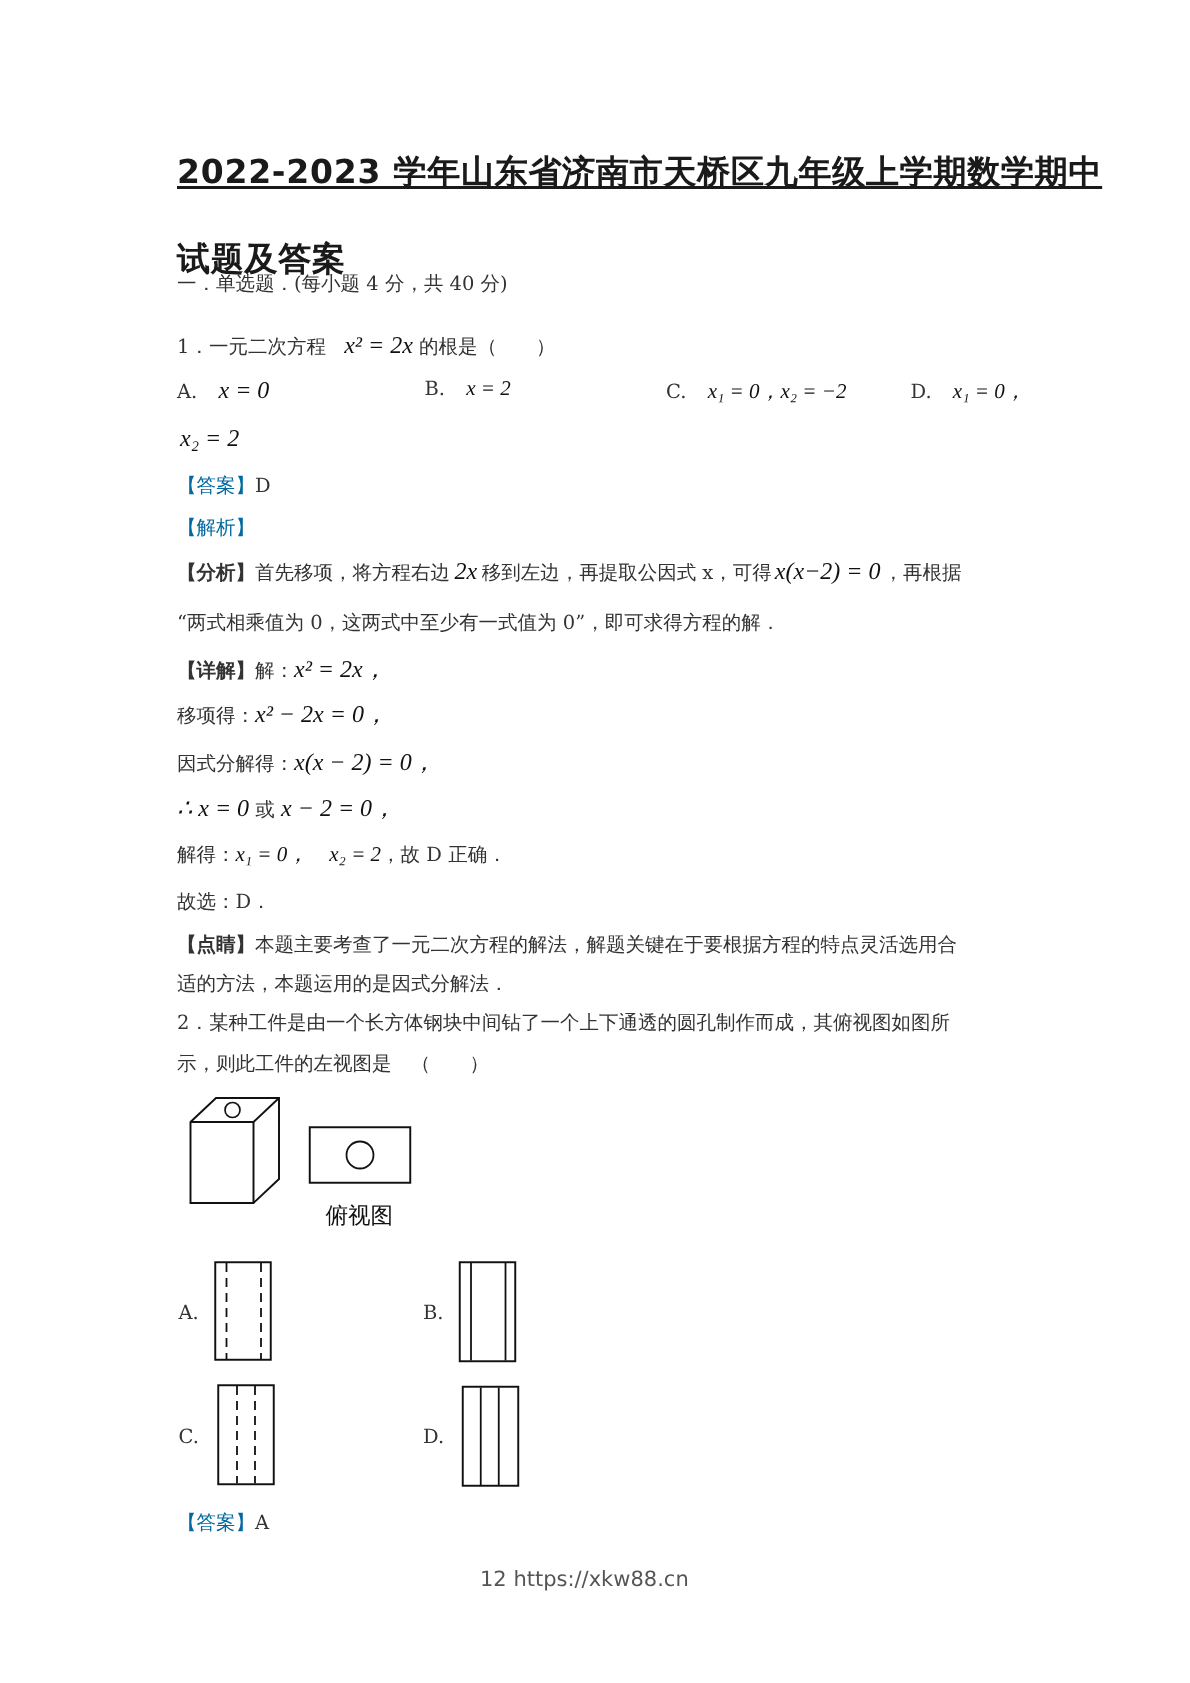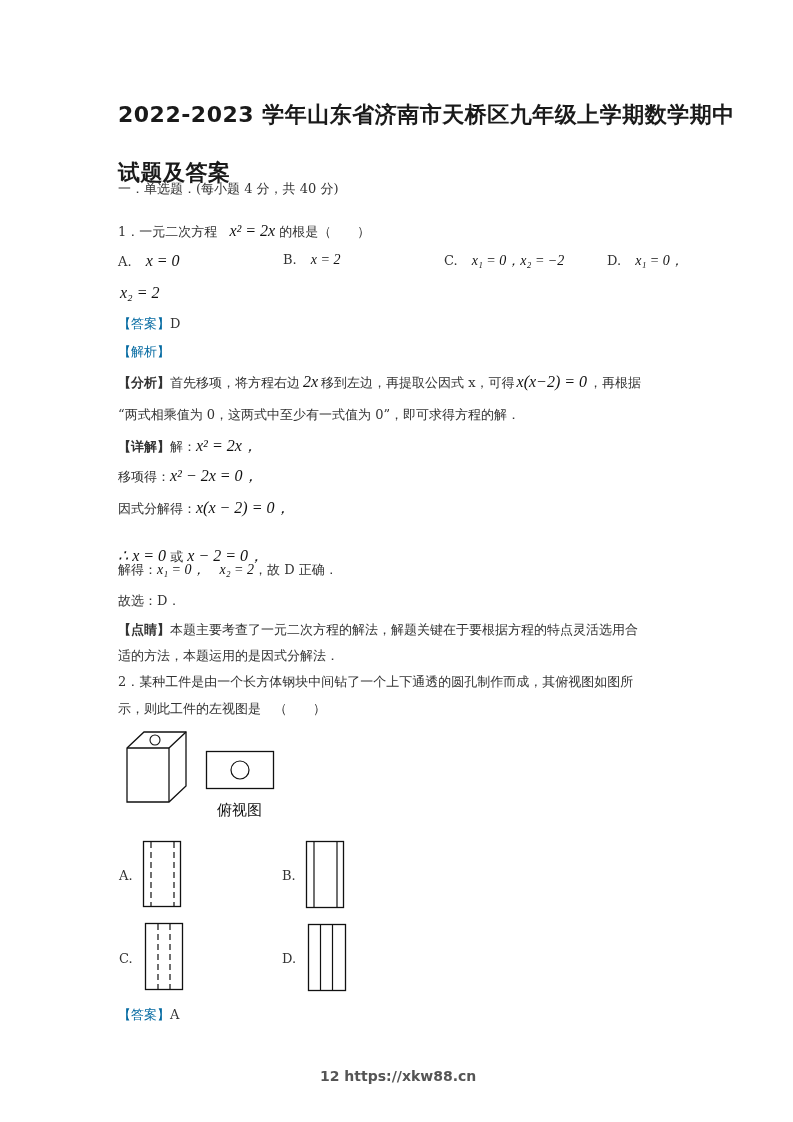--- a/index.html
+++ b/index.html
@@ -19,7 +19,7 @@
 </head>
 <body>
 
-<div class="abs title" style="left:118px; top:100px;">2022-2023 学年山东省济南市天桥区九年级上学期数学期中</div>
+<div class="abs title" style="left:118px; top:100px;text-decoration:underline;">2022-2023 学年山东省济南市天桥区九年级上学期数学期中</div>
 <div class="abs title" style="left:118px; top:158px;">试题及答案</div>
 
 <div class="abs line" style="left:118px; top:180px;">一．单选题．(每小题 4 分，共 40 分)</div>

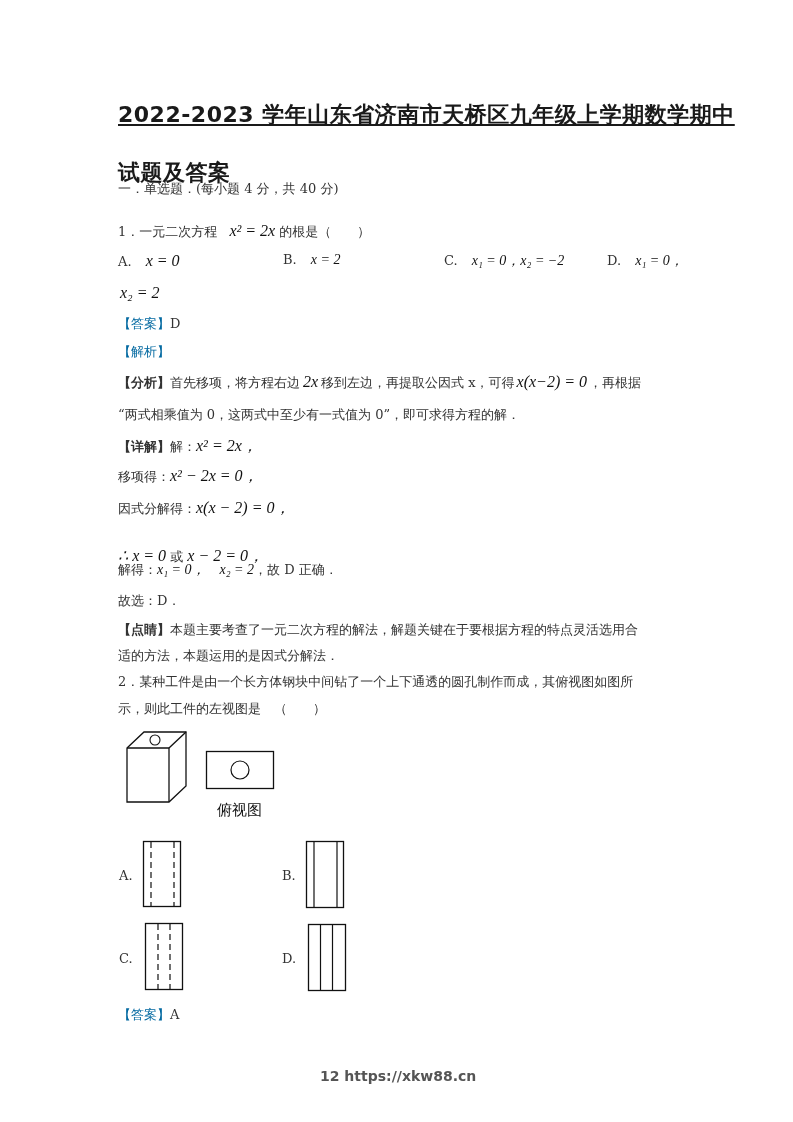--- a/index.html
+++ b/index.html
@@ -67,7 +67,7 @@
 <div class="abs line" style="left:118px; top:498px;">
   <span>因式分解得：</span><span class="math">x(x − 2) = 0，</span>
 </div>
-<div class="abs line" style="left:118px; top:546px;">
+<div class="abs line" style="left:118px; top:529px;">
   <span class="math">∴ x = 0</span>
   <span>或</span>
   <span class="math">x − 2 = 0，</span>

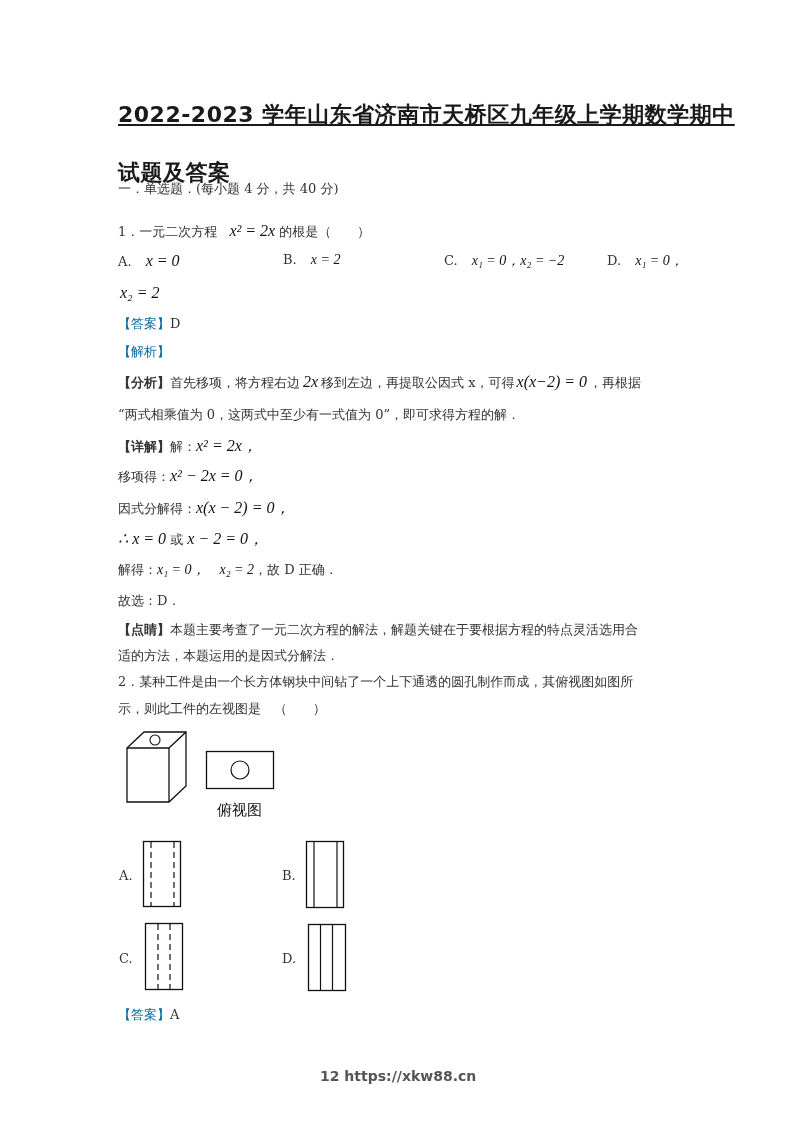--- a/index.html
+++ b/index.html
@@ -131,6 +131,6 @@
   <span class="tag">【答案】</span><span>A</span>
 </div>
 
-<div class="abs footer" style="left:320px; top:1068px;font-weight:bold;">12 https://xkw88.cn</div>
+<div class="abs footer" style="left:320px; top:1045px;">12 https://xkw88.cn</div>
 
 </body></html>

